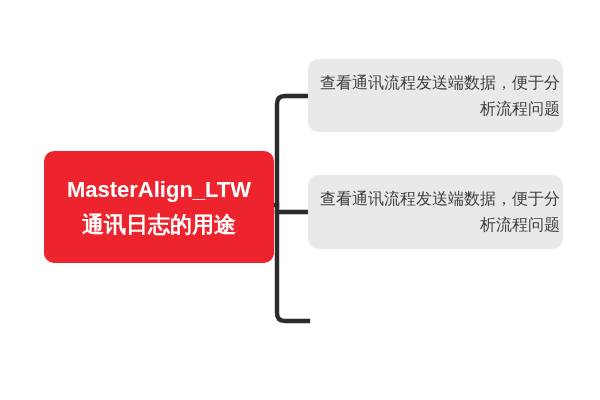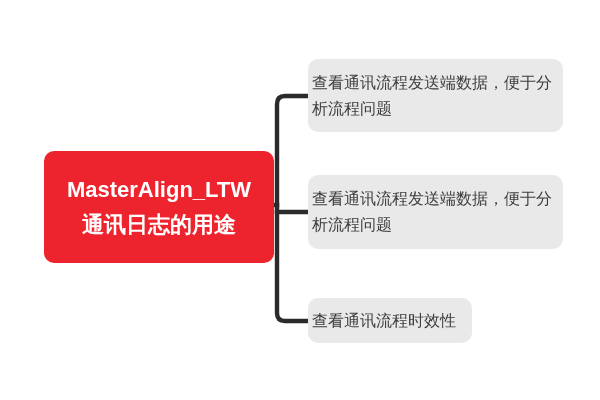--- a/index.html
+++ b/index.html
@@ -55,9 +55,9 @@
     color: #3d3d3d;
     font-size: 16px;
     line-height: 26px;
-    padding: 0 4px;
+    padding: 0 12px;
     justify-content: flex-start;
-    text-align: left;
+    text-align: right;
   }
   .node.branch-1 {
     left: 308px;

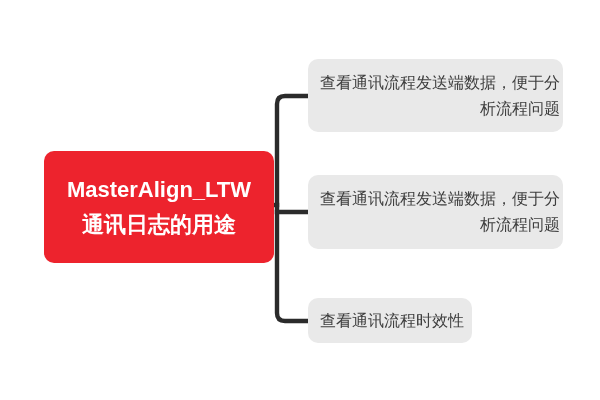--- a/index.html
+++ b/index.html
@@ -98,7 +98,6 @@
   <div class="node branch branch-2">查看通讯流程发送端数据，便于分
 析流程问题</div>
 
-  <div class="node branch branch-3">查看通讯流程时效性</div>
 
 </div>
 

